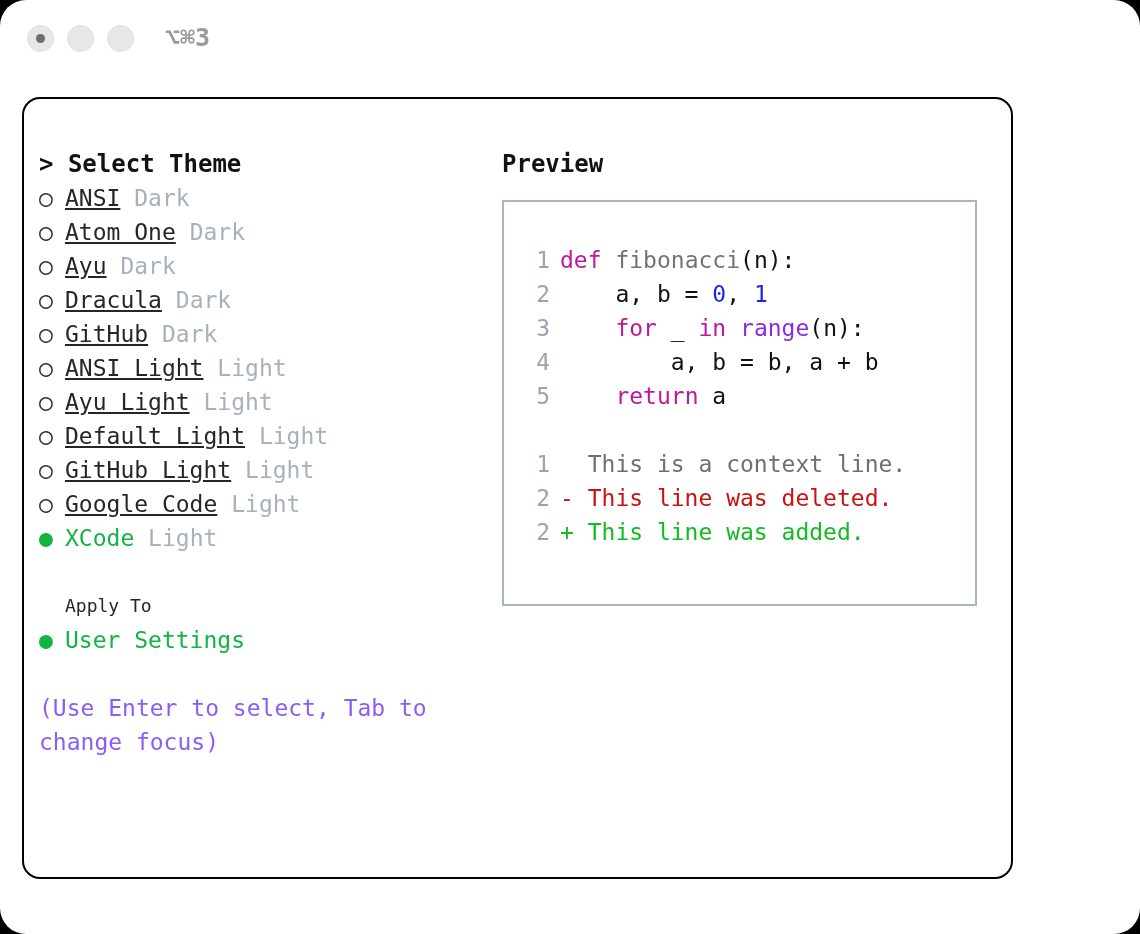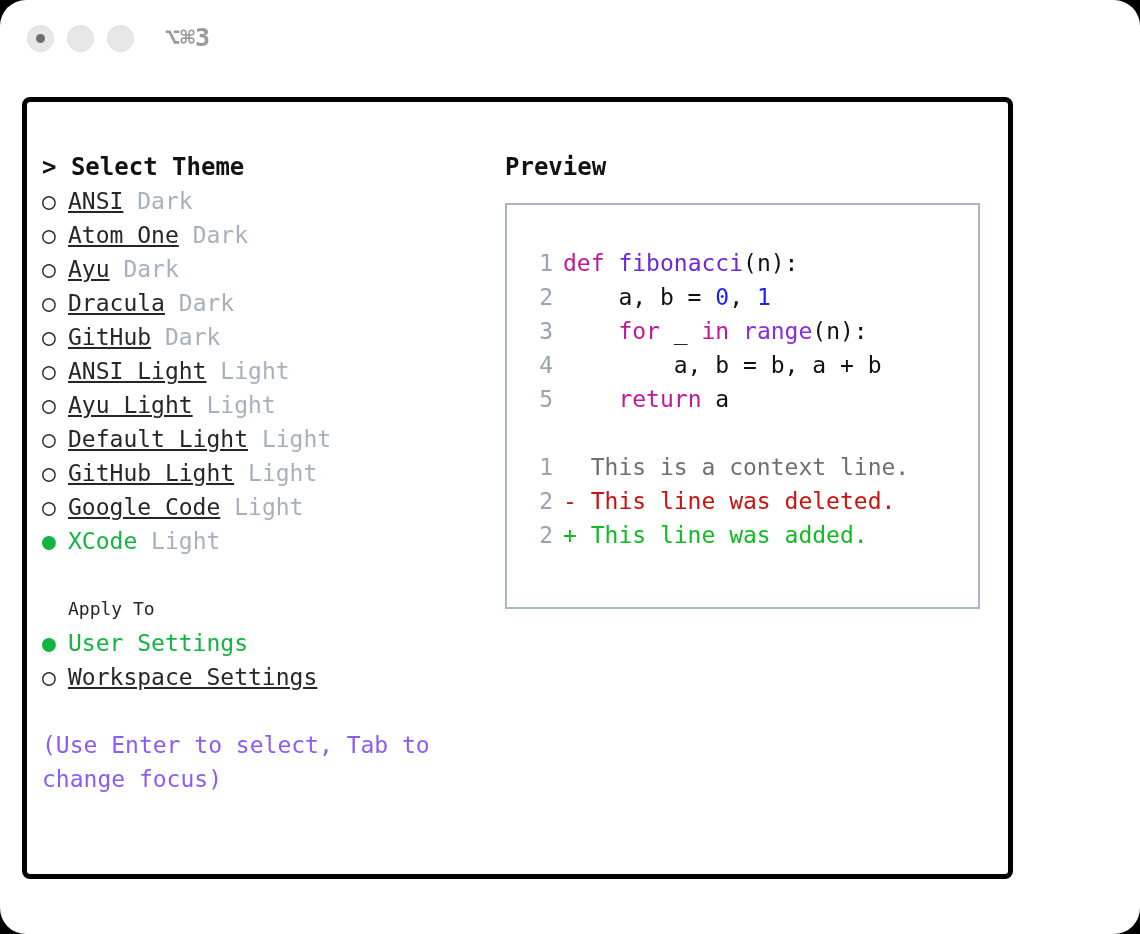--- a/index.html
+++ b/index.html
@@ -75,8 +75,8 @@
     top: 97px;
     width: 991px;
     height: 782px;
-    border: 5px solid #000000;
-    border-radius: 8px;
+    border: 2px solid #000000;
+    border-radius: 18px;
     box-sizing: border-box;
     background: #ffffff;
   }

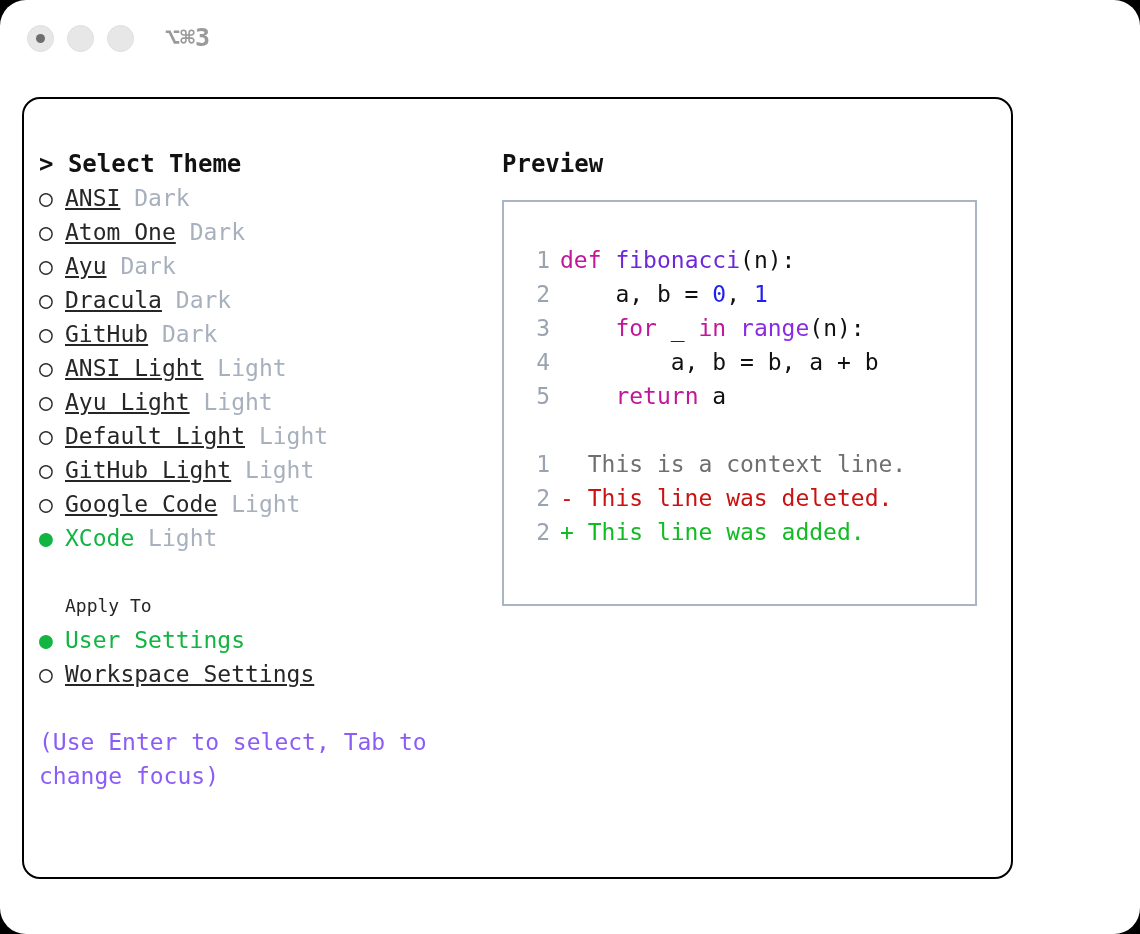--- a/index.html
+++ b/index.html
@@ -181,7 +181,7 @@
   }
   .code-text { padding-left: 10px; }
   .kw      { color: #c2169b; }
-  .fn      { color: #6d28d9; }
+  .fn      { color: #737373; }
   .builtin { color: #8a2be2; }
   .num     { color: #1f1fee; }
   .plain   { color: #111111; }

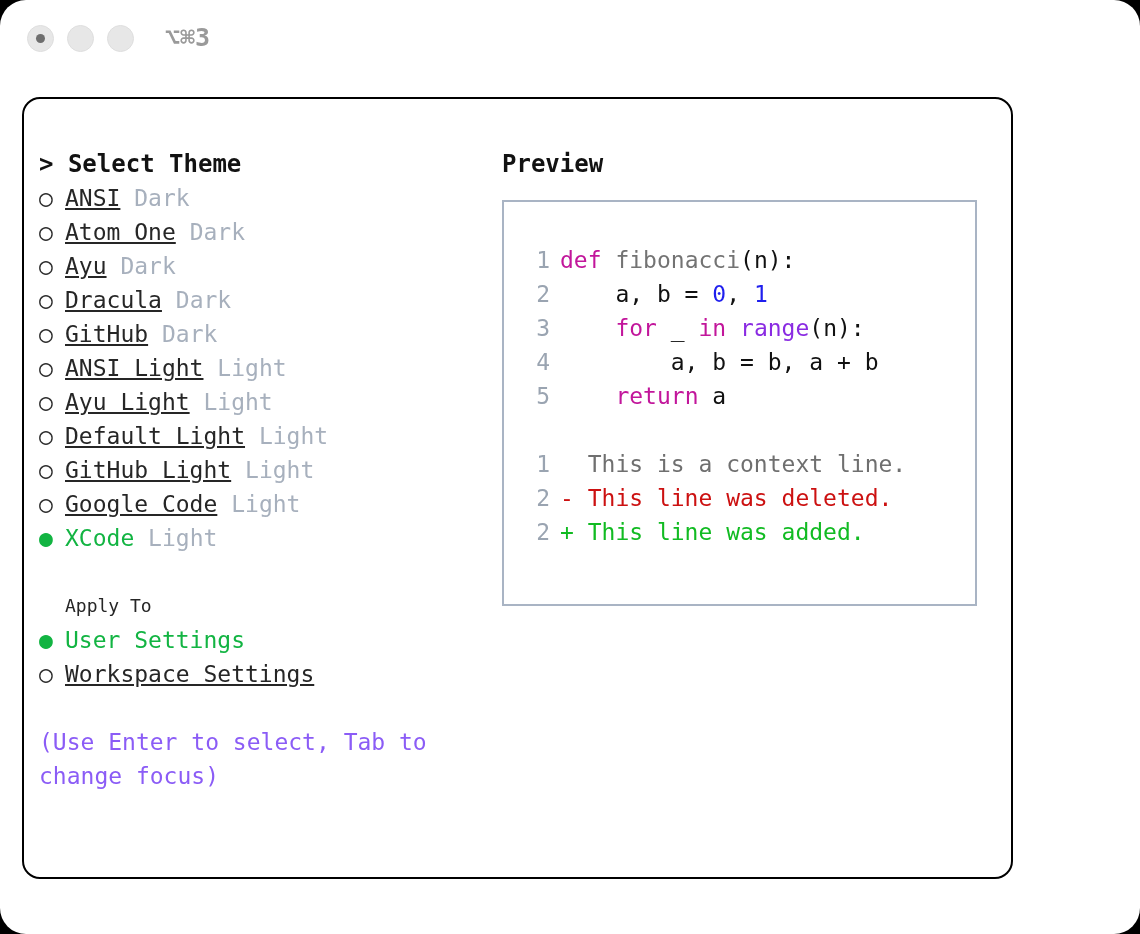--- a/index.html
+++ b/index.html
@@ -229,7 +229,6 @@
       <div class="apply-heading"><span class="marker"> </span><span>Apply To</span></div>
       <div id="apply-list">
           <div class="opt-row"><span class="marker selected">●</span><span class="name-sel">User Settings</span></div>
-          <div class="opt-row"><span class="marker">○</span><span class="name-plain">Workspace Settings</span></div>
         </div>
 
       <div id="hint">(Use Enter to select, Tab to change focus)</div>

